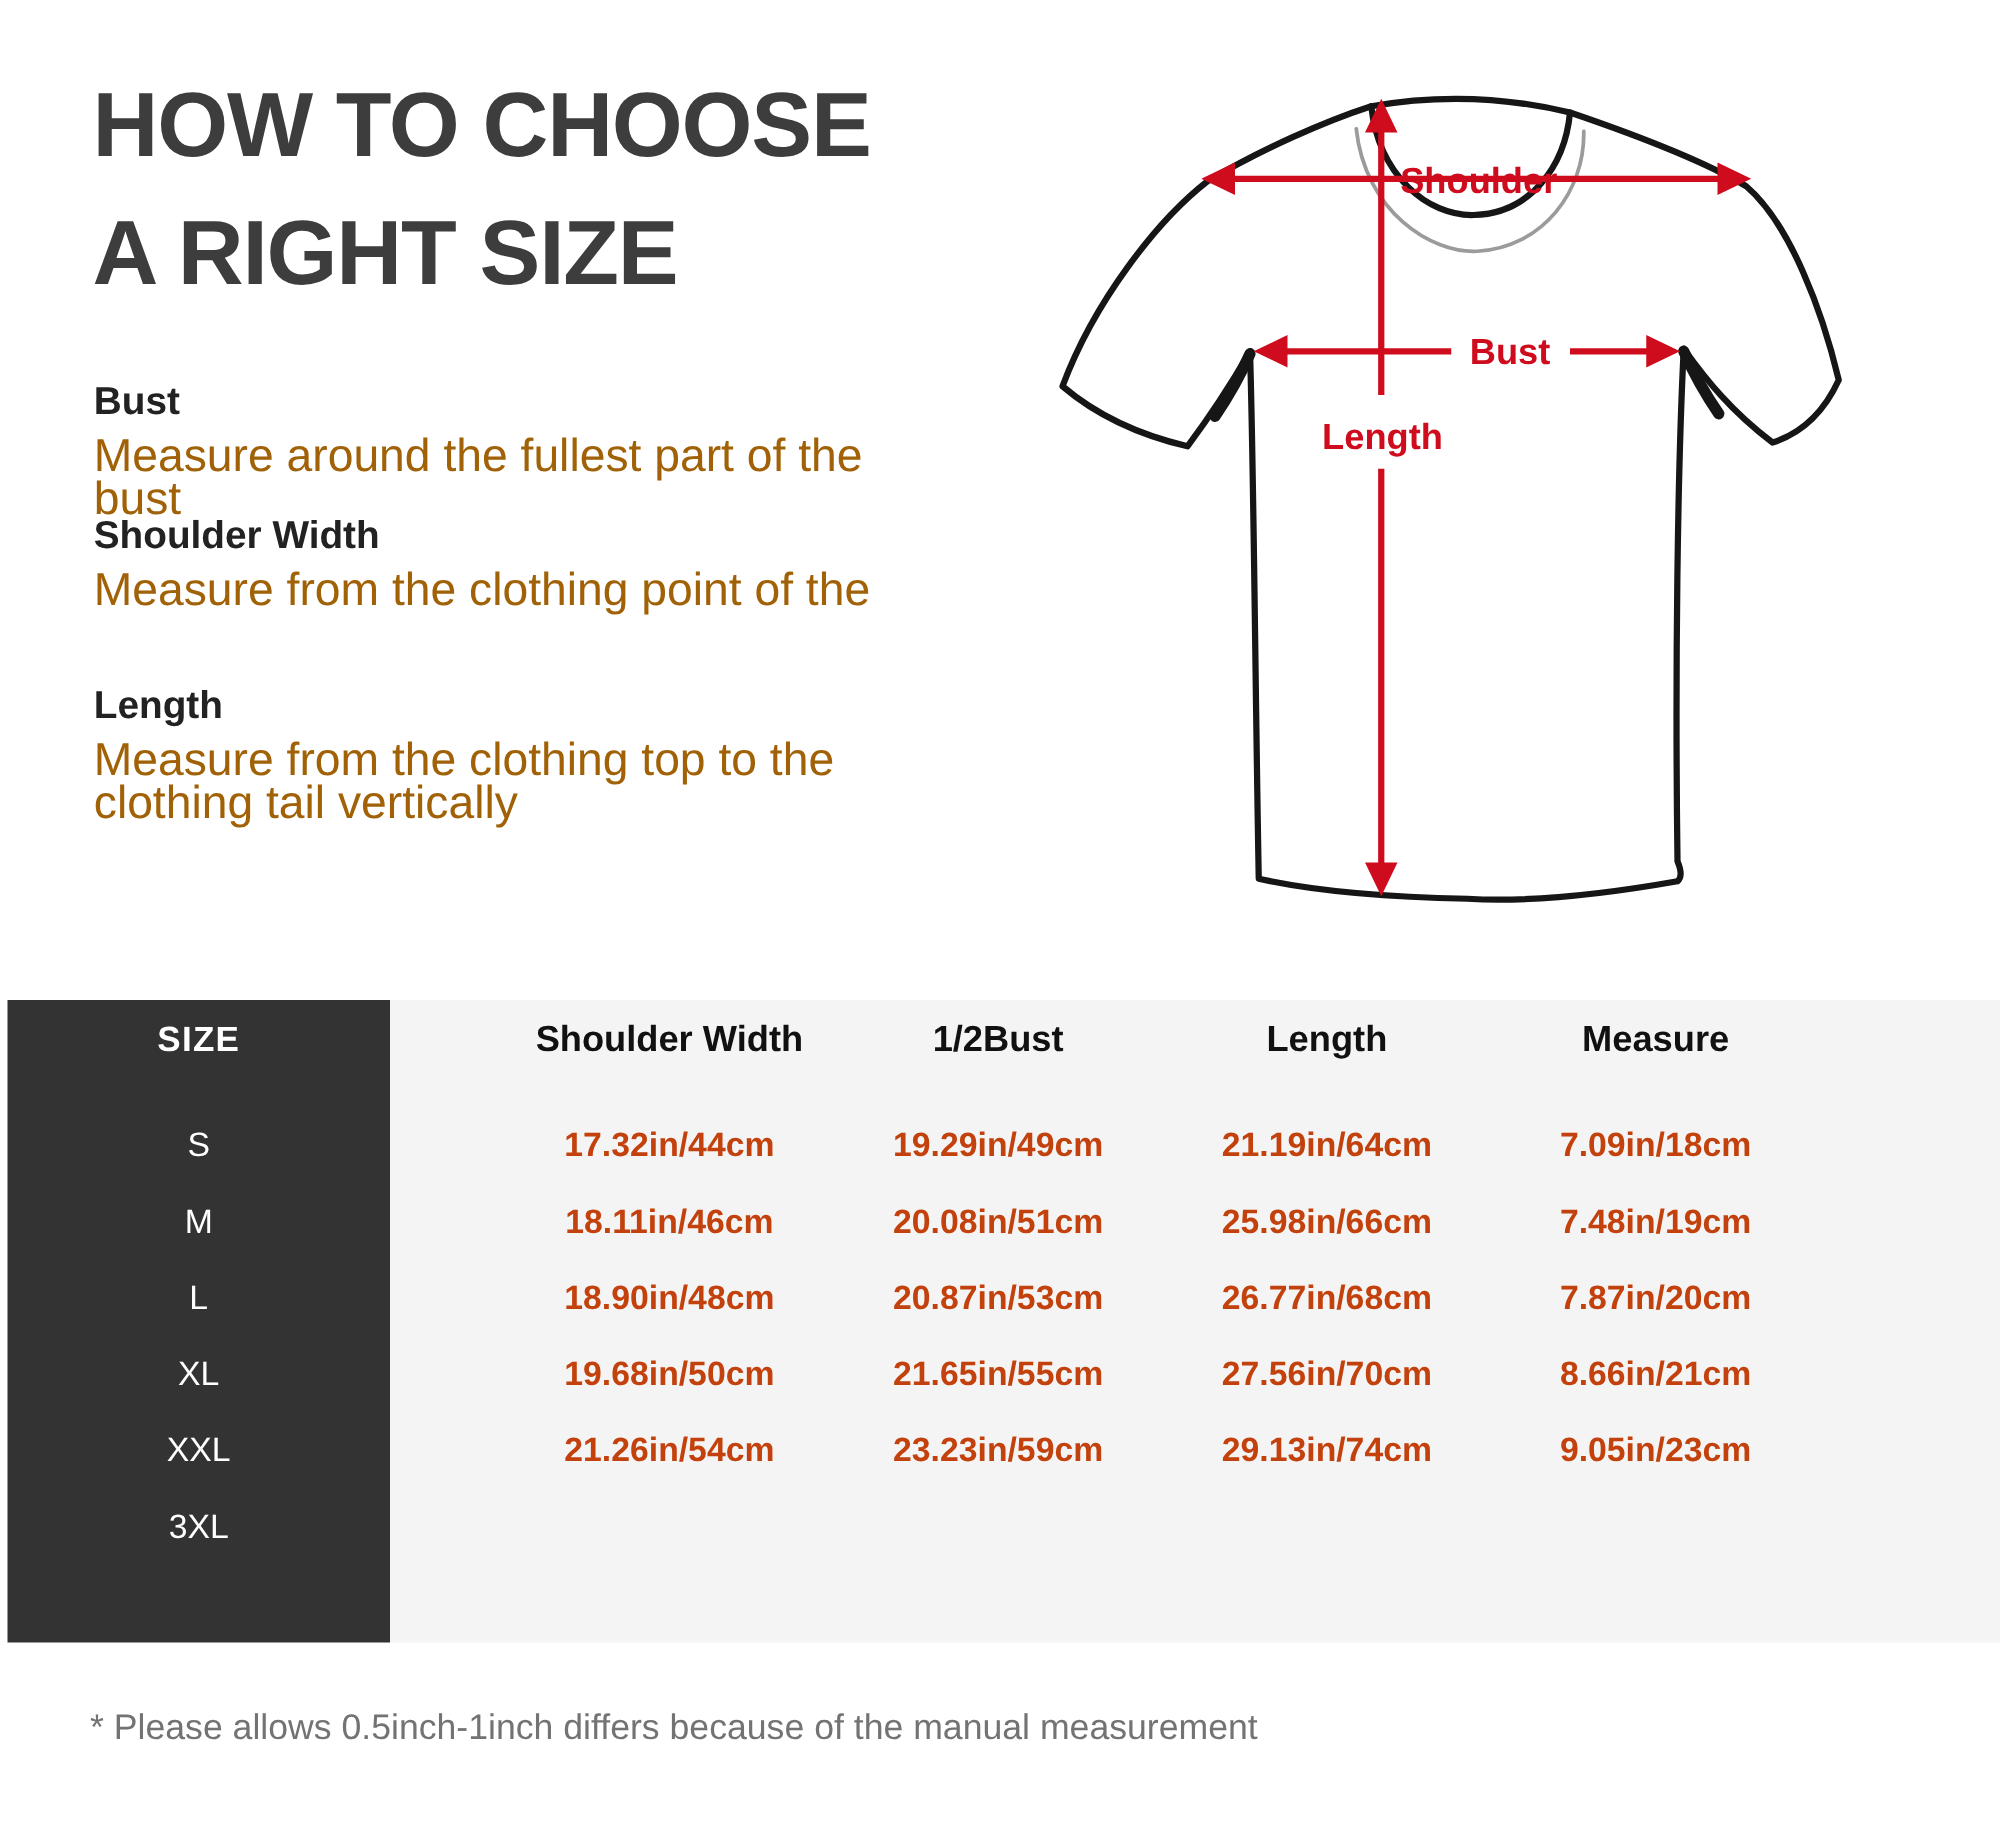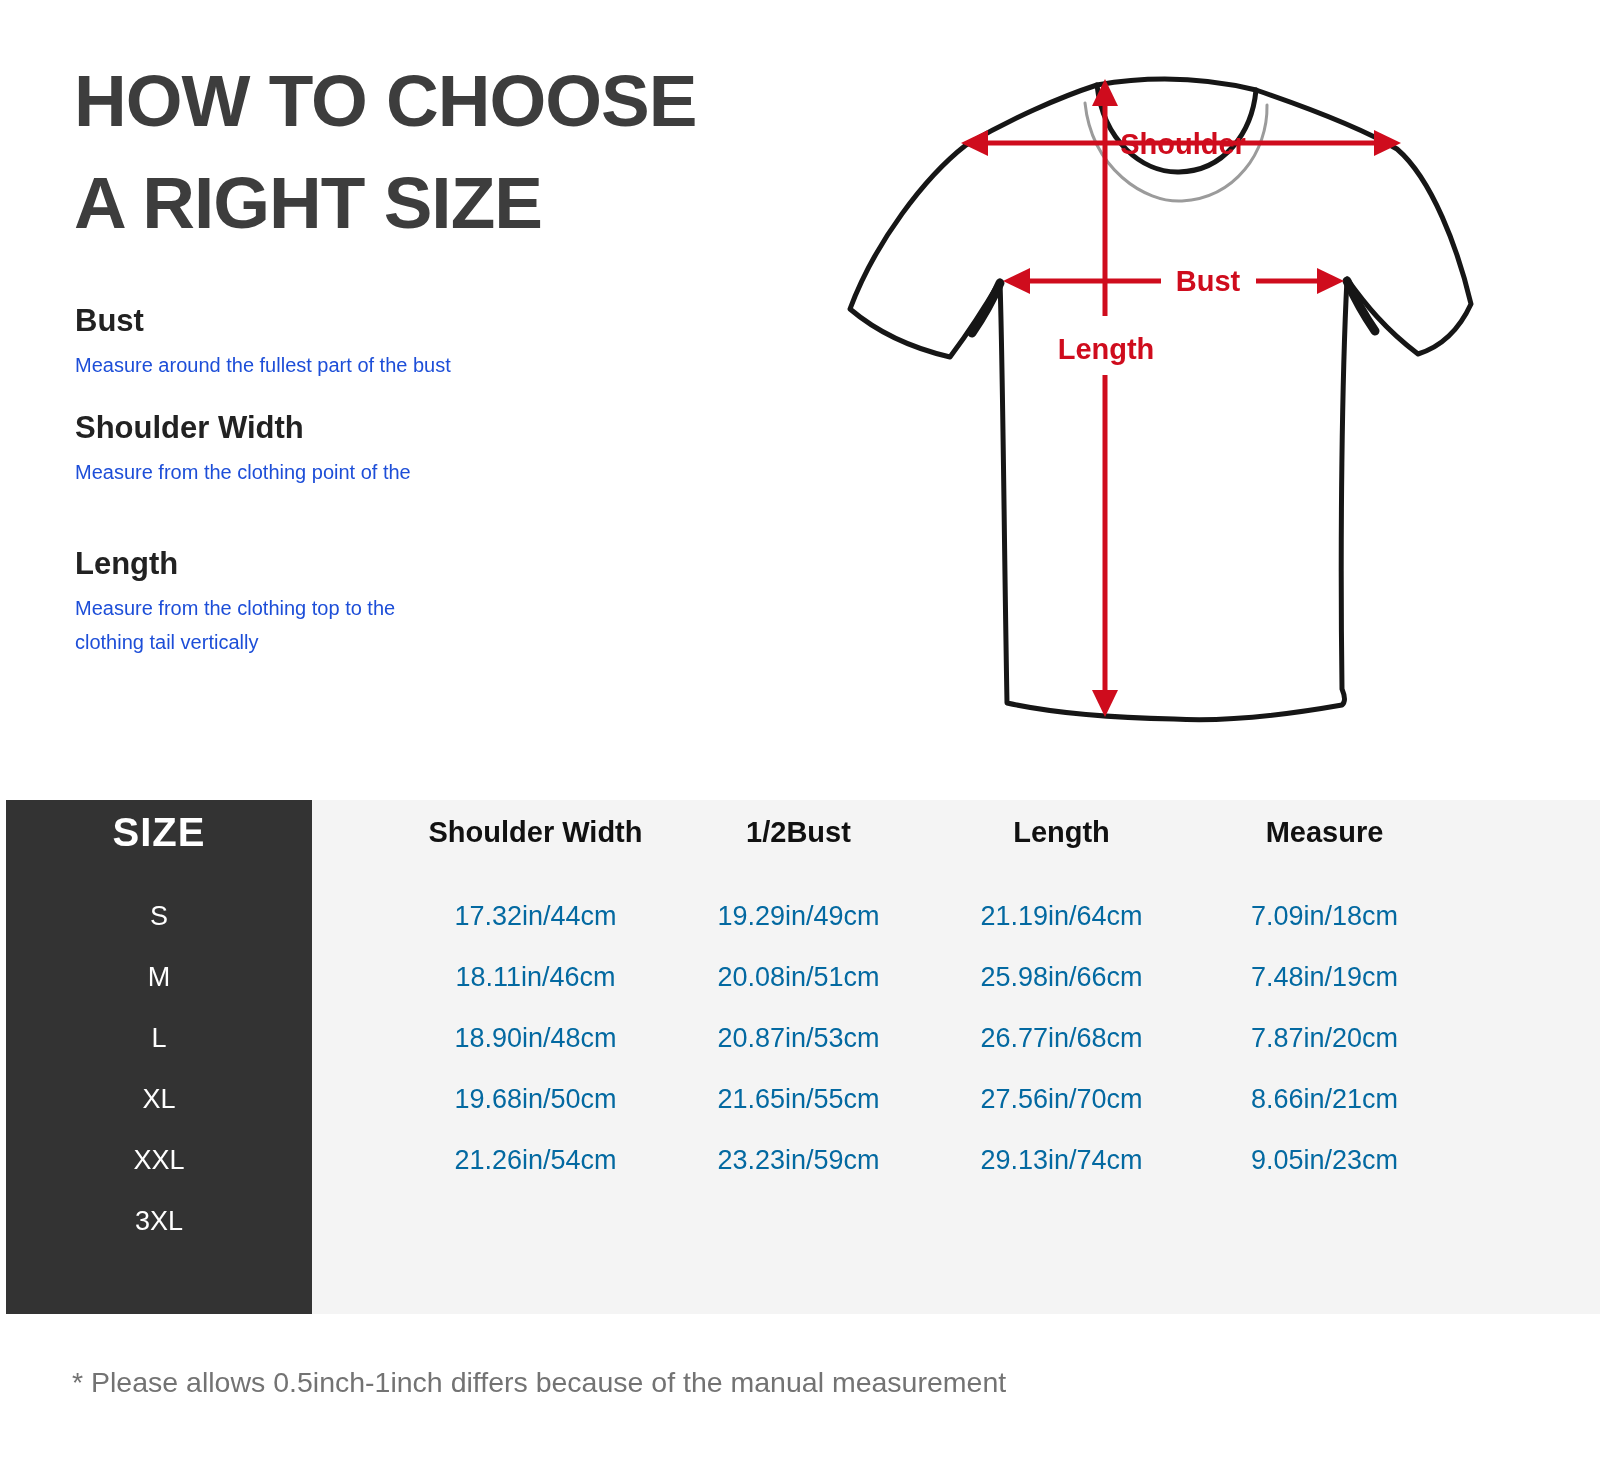--- a/index.html
+++ b/index.html
@@ -16,7 +16,7 @@
   
   .instr{position:absolute;left:75px;width:640px;}
   .instr .t{font-size:31px;font-weight:700;color:#222;margin-bottom:9px;}
-  .instr .l{font-size:20px;color:#1d4ed8;line-height:34px;}
+  .instr .l{font-size:37px;color:#a16207;line-height:34px;}
   #instr-bust{top:303px;}
   #instr-shoulder{top:410px;}
   #instr-length{top:546px;}

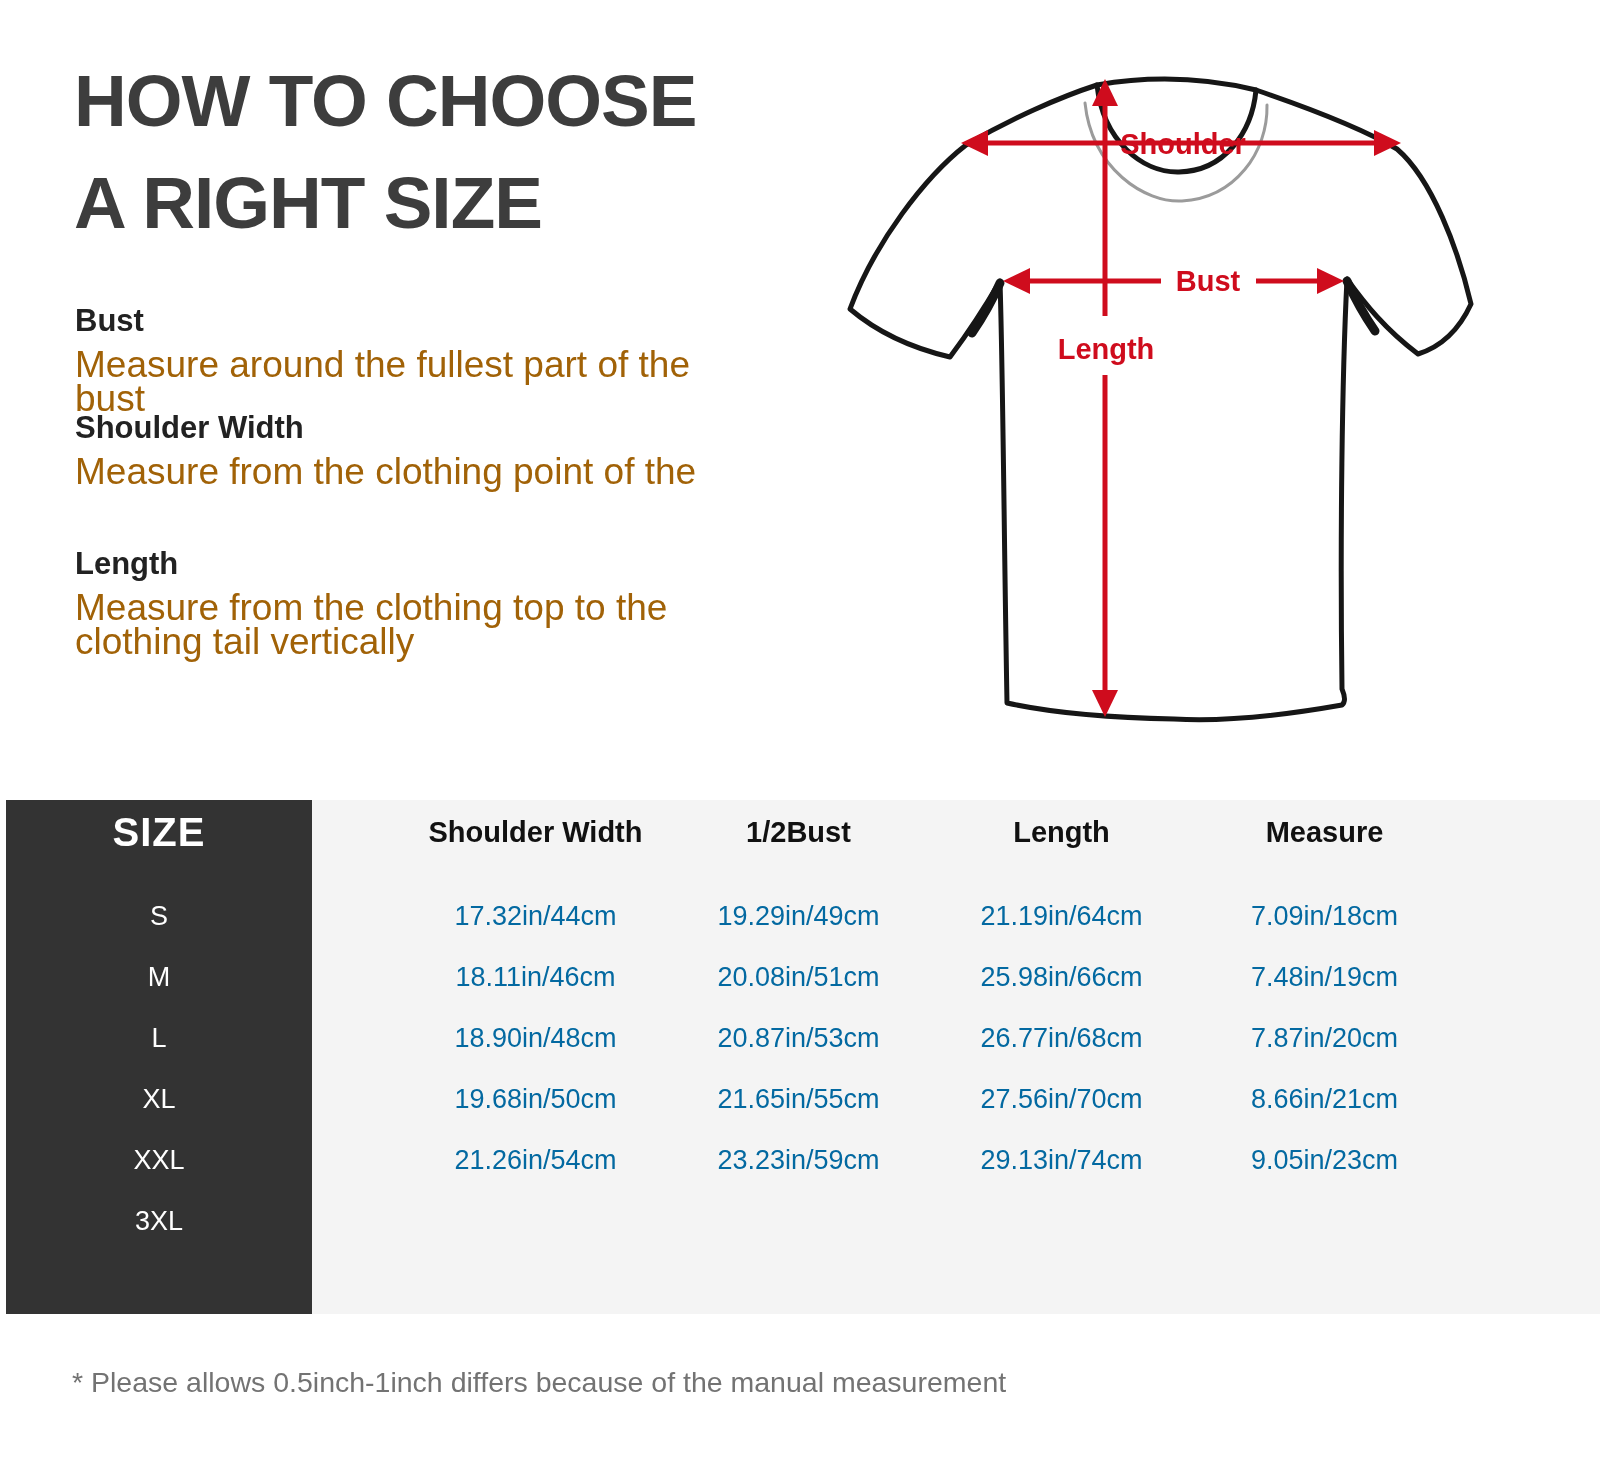--- a/index.html
+++ b/index.html
@@ -29,7 +29,7 @@
     background:#333333;color:#fff;display:flex;flex-direction:column;
   }
   .size-col .hcell{height:64px;display:flex;align-items:center;justify-content:center;
-    font-weight:700;font-size:40px;letter-spacing:1px;}
+    font-weight:700;font-size:28px;letter-spacing:1px;}
   .size-col .sp{height:22px;flex:none;}
   .size-col .cell{height:61px;display:flex;align-items:center;justify-content:center;font-size:27px;}
   .grid{

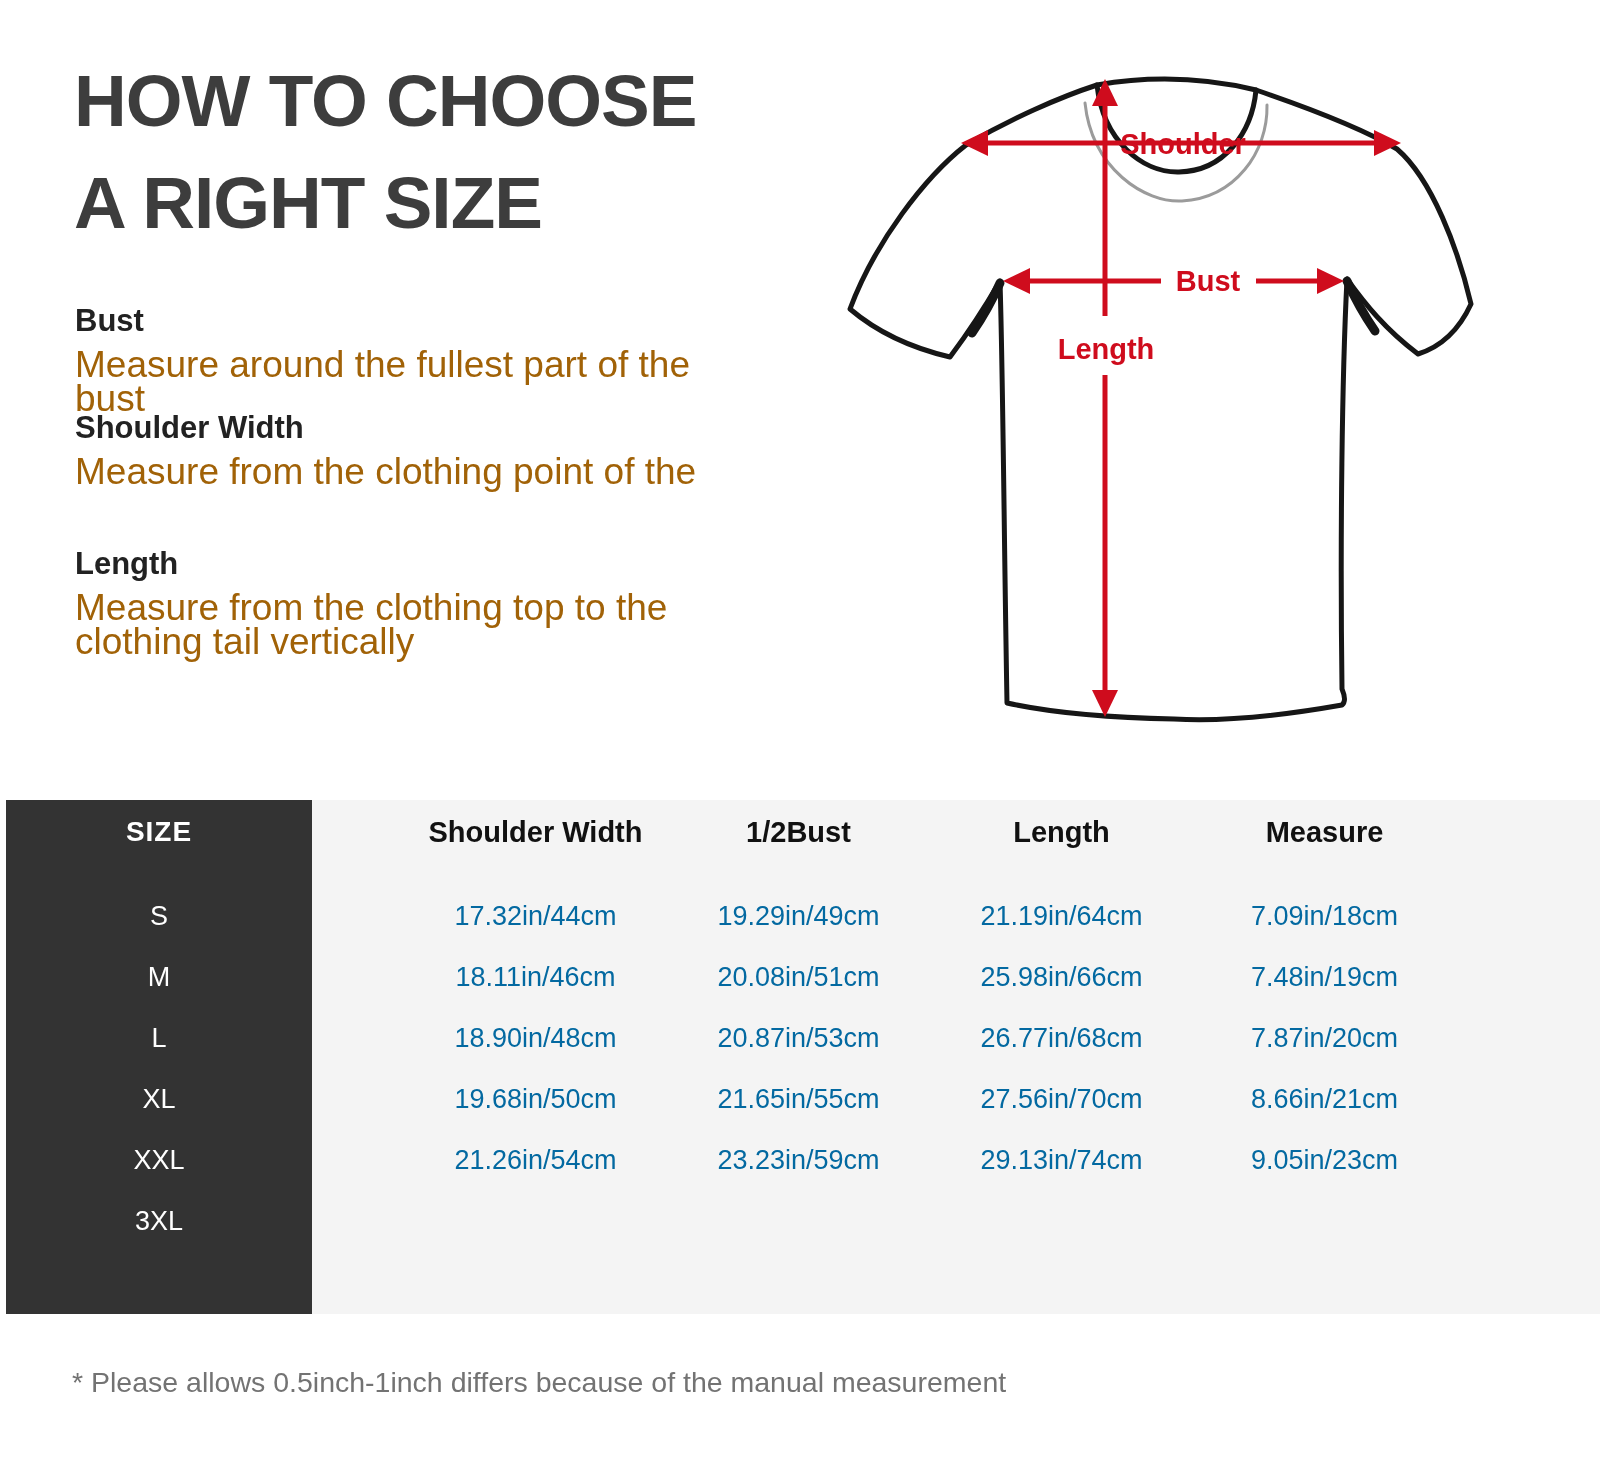--- a/index.html
+++ b/index.html
@@ -41,7 +41,7 @@
     height:61px;text-align:center;flex:none;}
   .grid .hrow{height:64px;font-weight:700;font-size:29px;color:#111;}
   .grid .sp{height:22px;flex:none;}
-  .grid .drow{font-size:27px;color:#0369a1;}
+  .grid .drow{font-size:27px;color:#c2410c;font-weight:bold;}
   
   .footnote{position:absolute;left:72px;top:1366px;font-size:28.5px;color:#737373;}
 </style>

